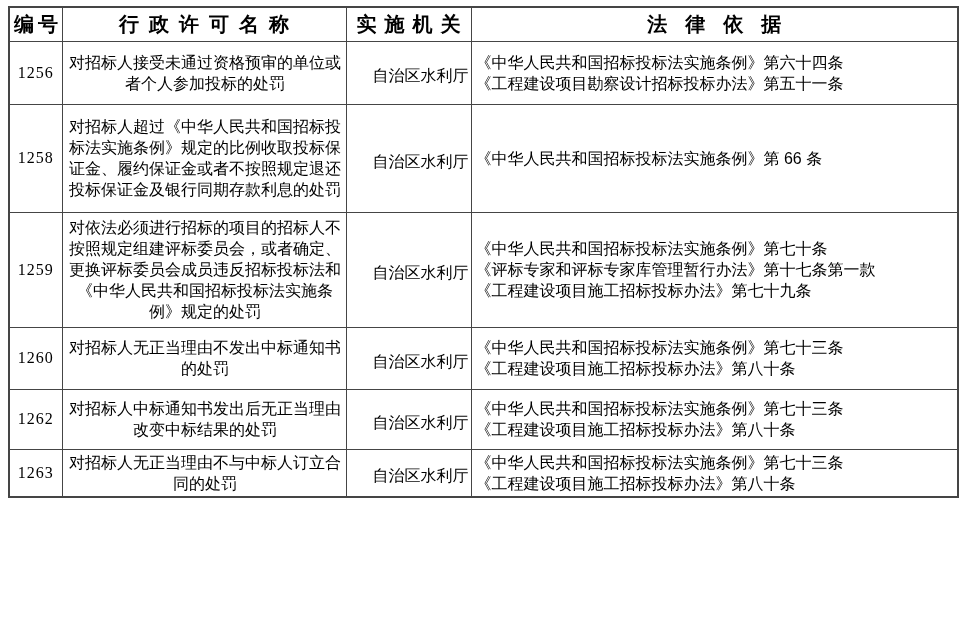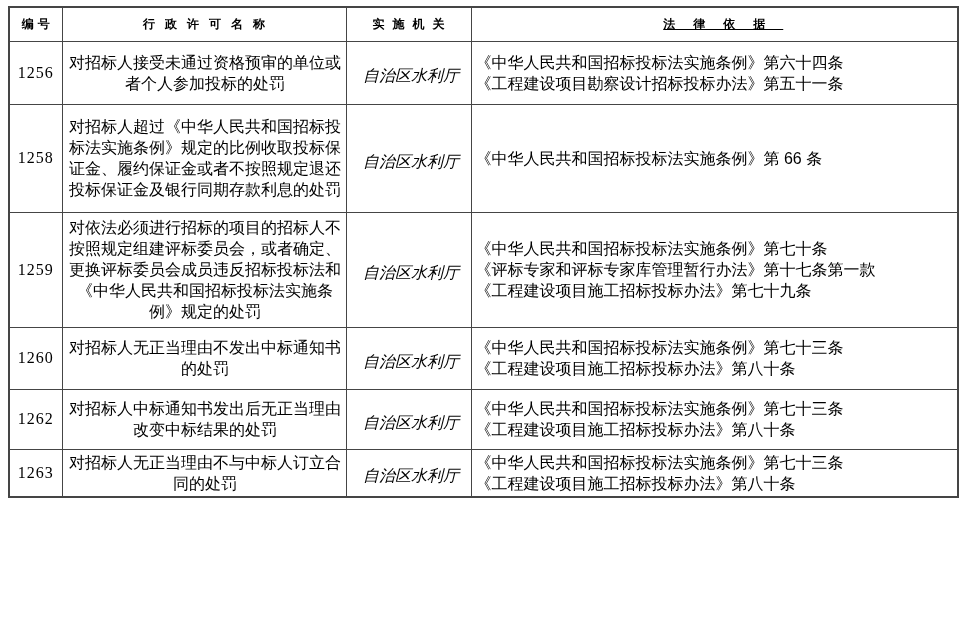--- a/index.html
+++ b/index.html
@@ -24,7 +24,7 @@
     overflow: hidden;
   }
   .doc-table th {
-    font-size: 12px;
+    font-size: 20px;
     font-weight: bold;
     text-align: center;
     vertical-align: middle;

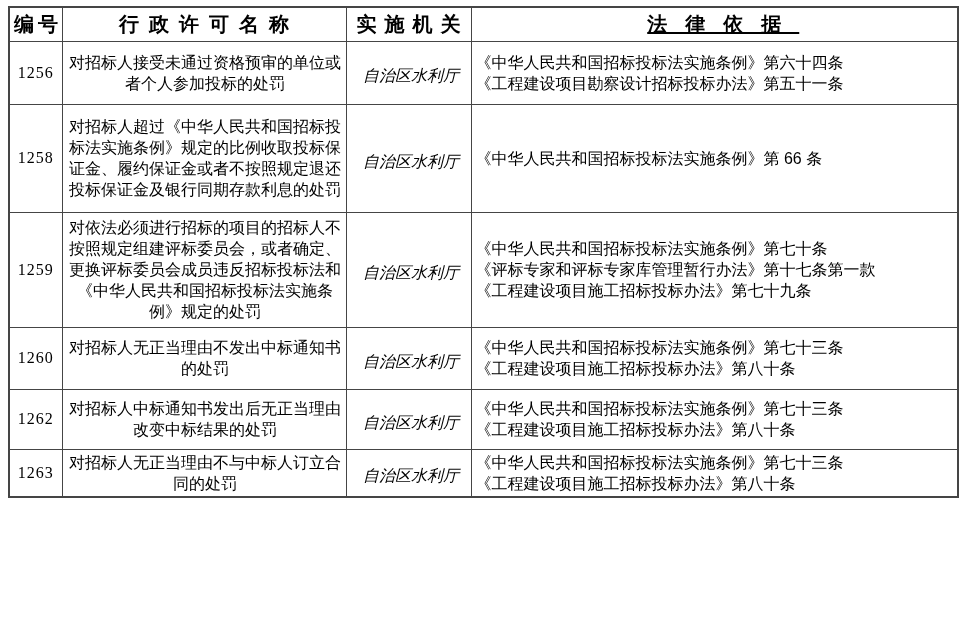--- a/index.html
+++ b/index.html
@@ -35,7 +35,7 @@
   .ls-id     { letter-spacing: 4px;  text-indent: 4px;  }
   .ls-name   { letter-spacing: 10px; text-indent: 10px; }
   .ls-agency { letter-spacing: 8px;  text-indent: 8px;  }
-  .ls-legal  { letter-spacing: 18px; text-indent: 18px; text-decoration: underline; }
+  .ls-legal  { letter-spacing: 18px; text-indent: 18px; }
   .doc-table td {
     font-size: 16px;
     vertical-align: middle;

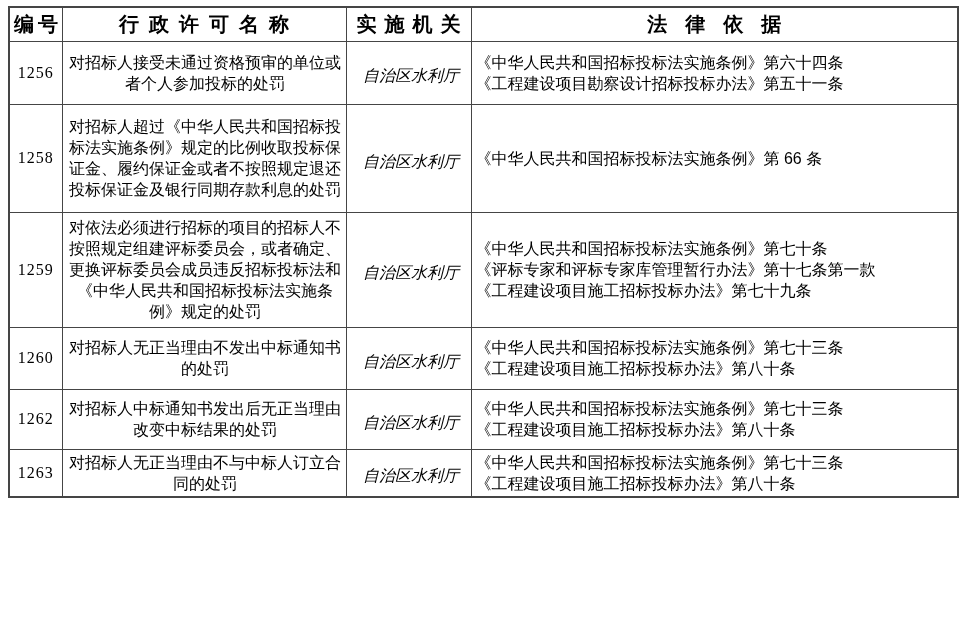--- a/index.html
+++ b/index.html
@@ -53,8 +53,7 @@
   }
   .cell-agency {
     padding: 8px 2px 0 7px;
-    text-align: center;
-    font-style: italic;
+    text-align: right;
   }
   .cell-legal {
     padding: 2px 3px 2px 4px;

